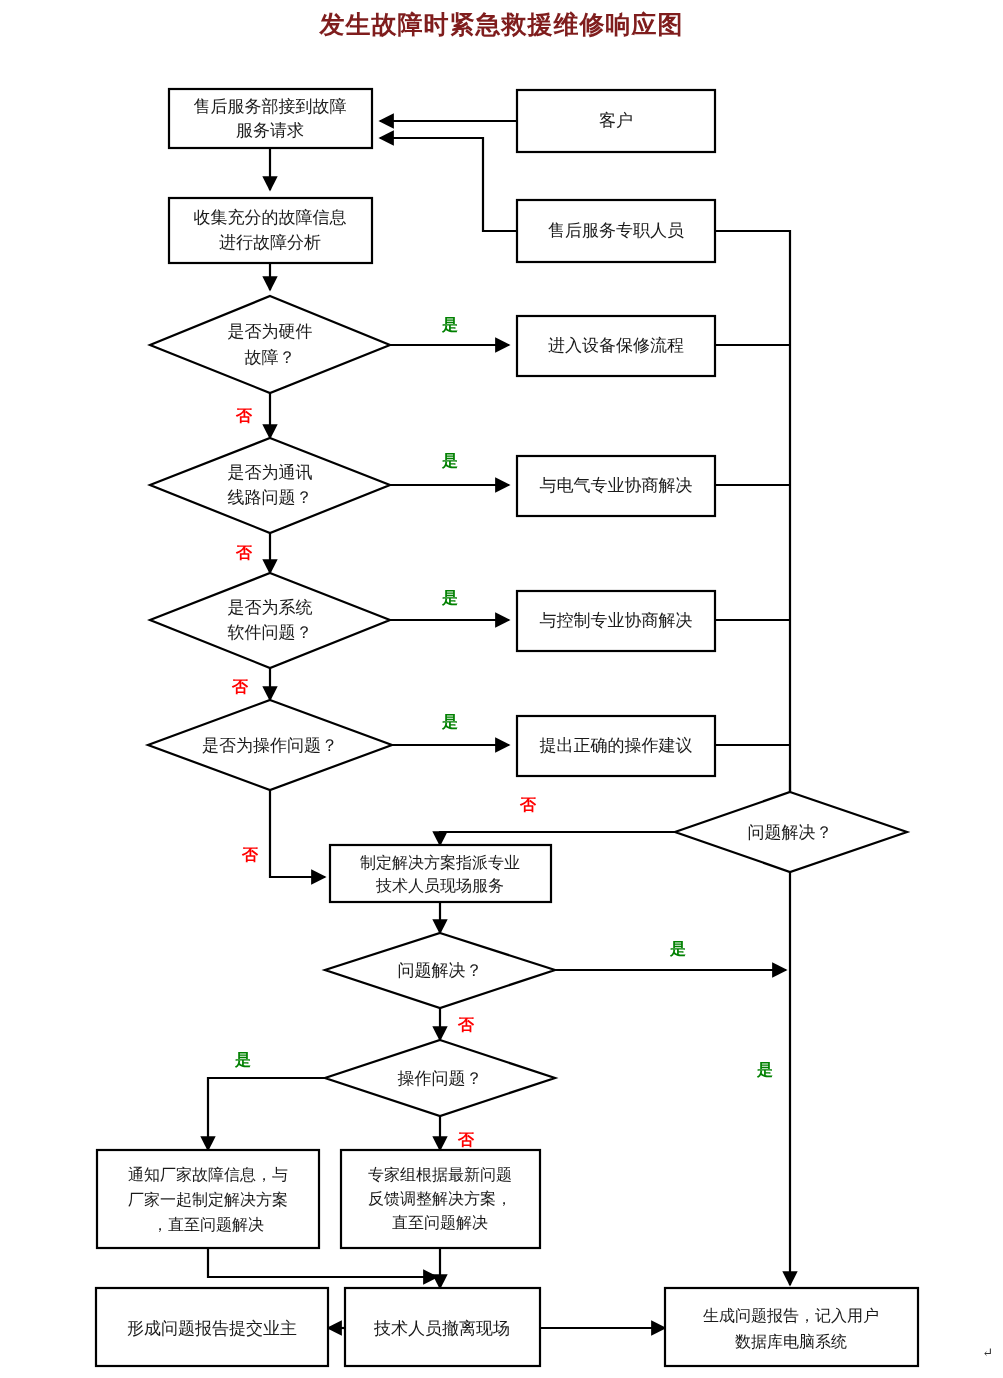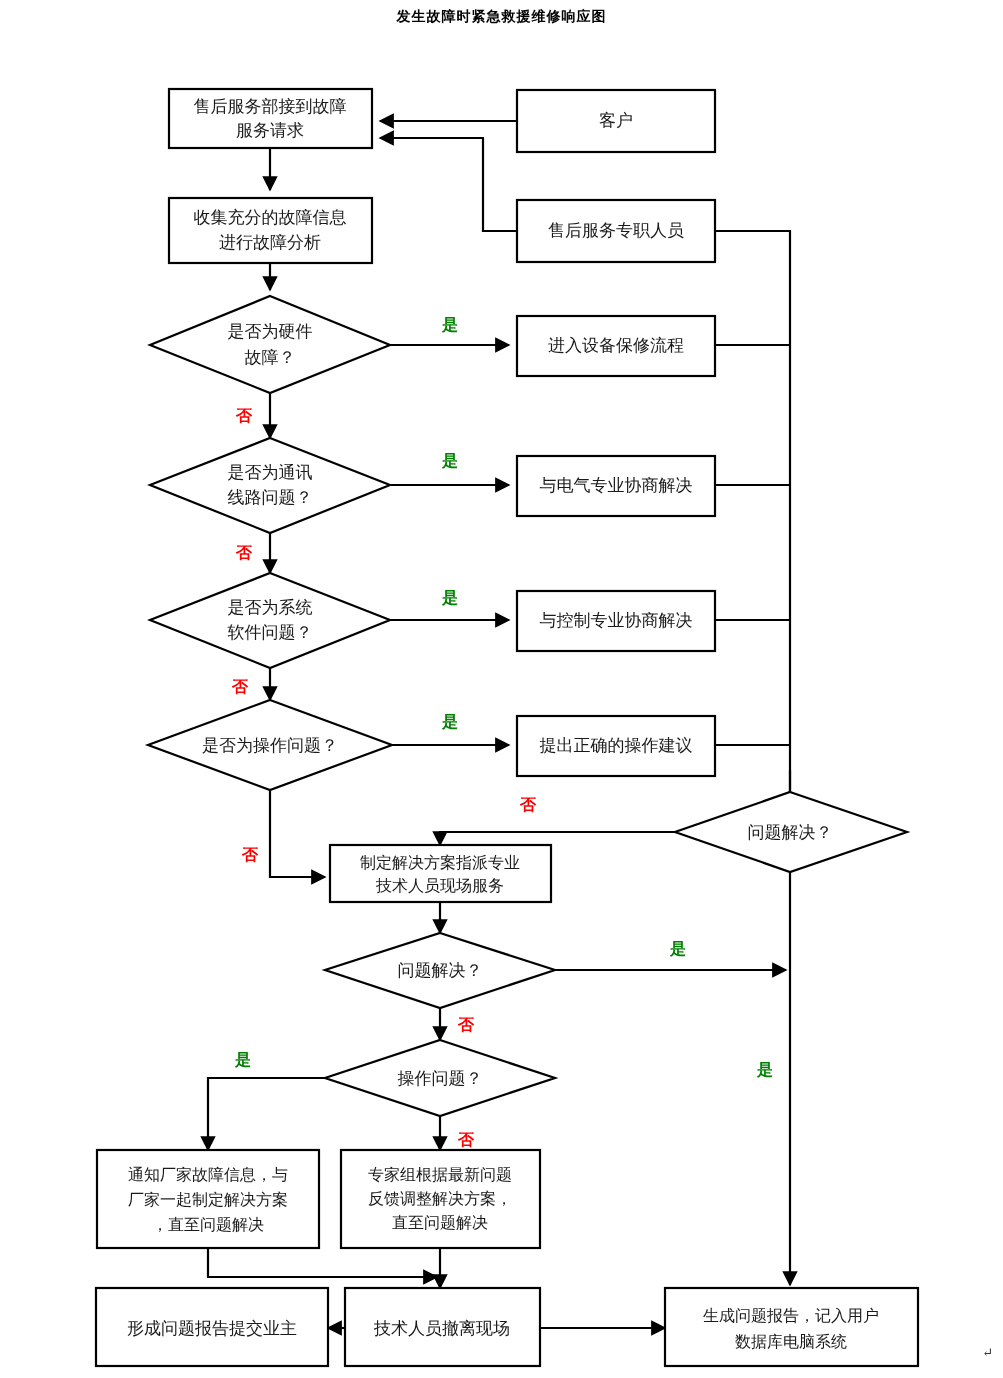--- a/index.html
+++ b/index.html
@@ -25,10 +25,10 @@
     left: 0;
     width: 1003px;
     text-align: center;
-    font-size: 14px;
+    font-size: 25px;
     font-weight: bold;
     font-family: "DejaVu Serif", "Liberation Serif", serif;
-    color: #000000;
+    color: #7f1d1d;
     letter-spacing: 1px;
   }
   svg.flow-canvas {

